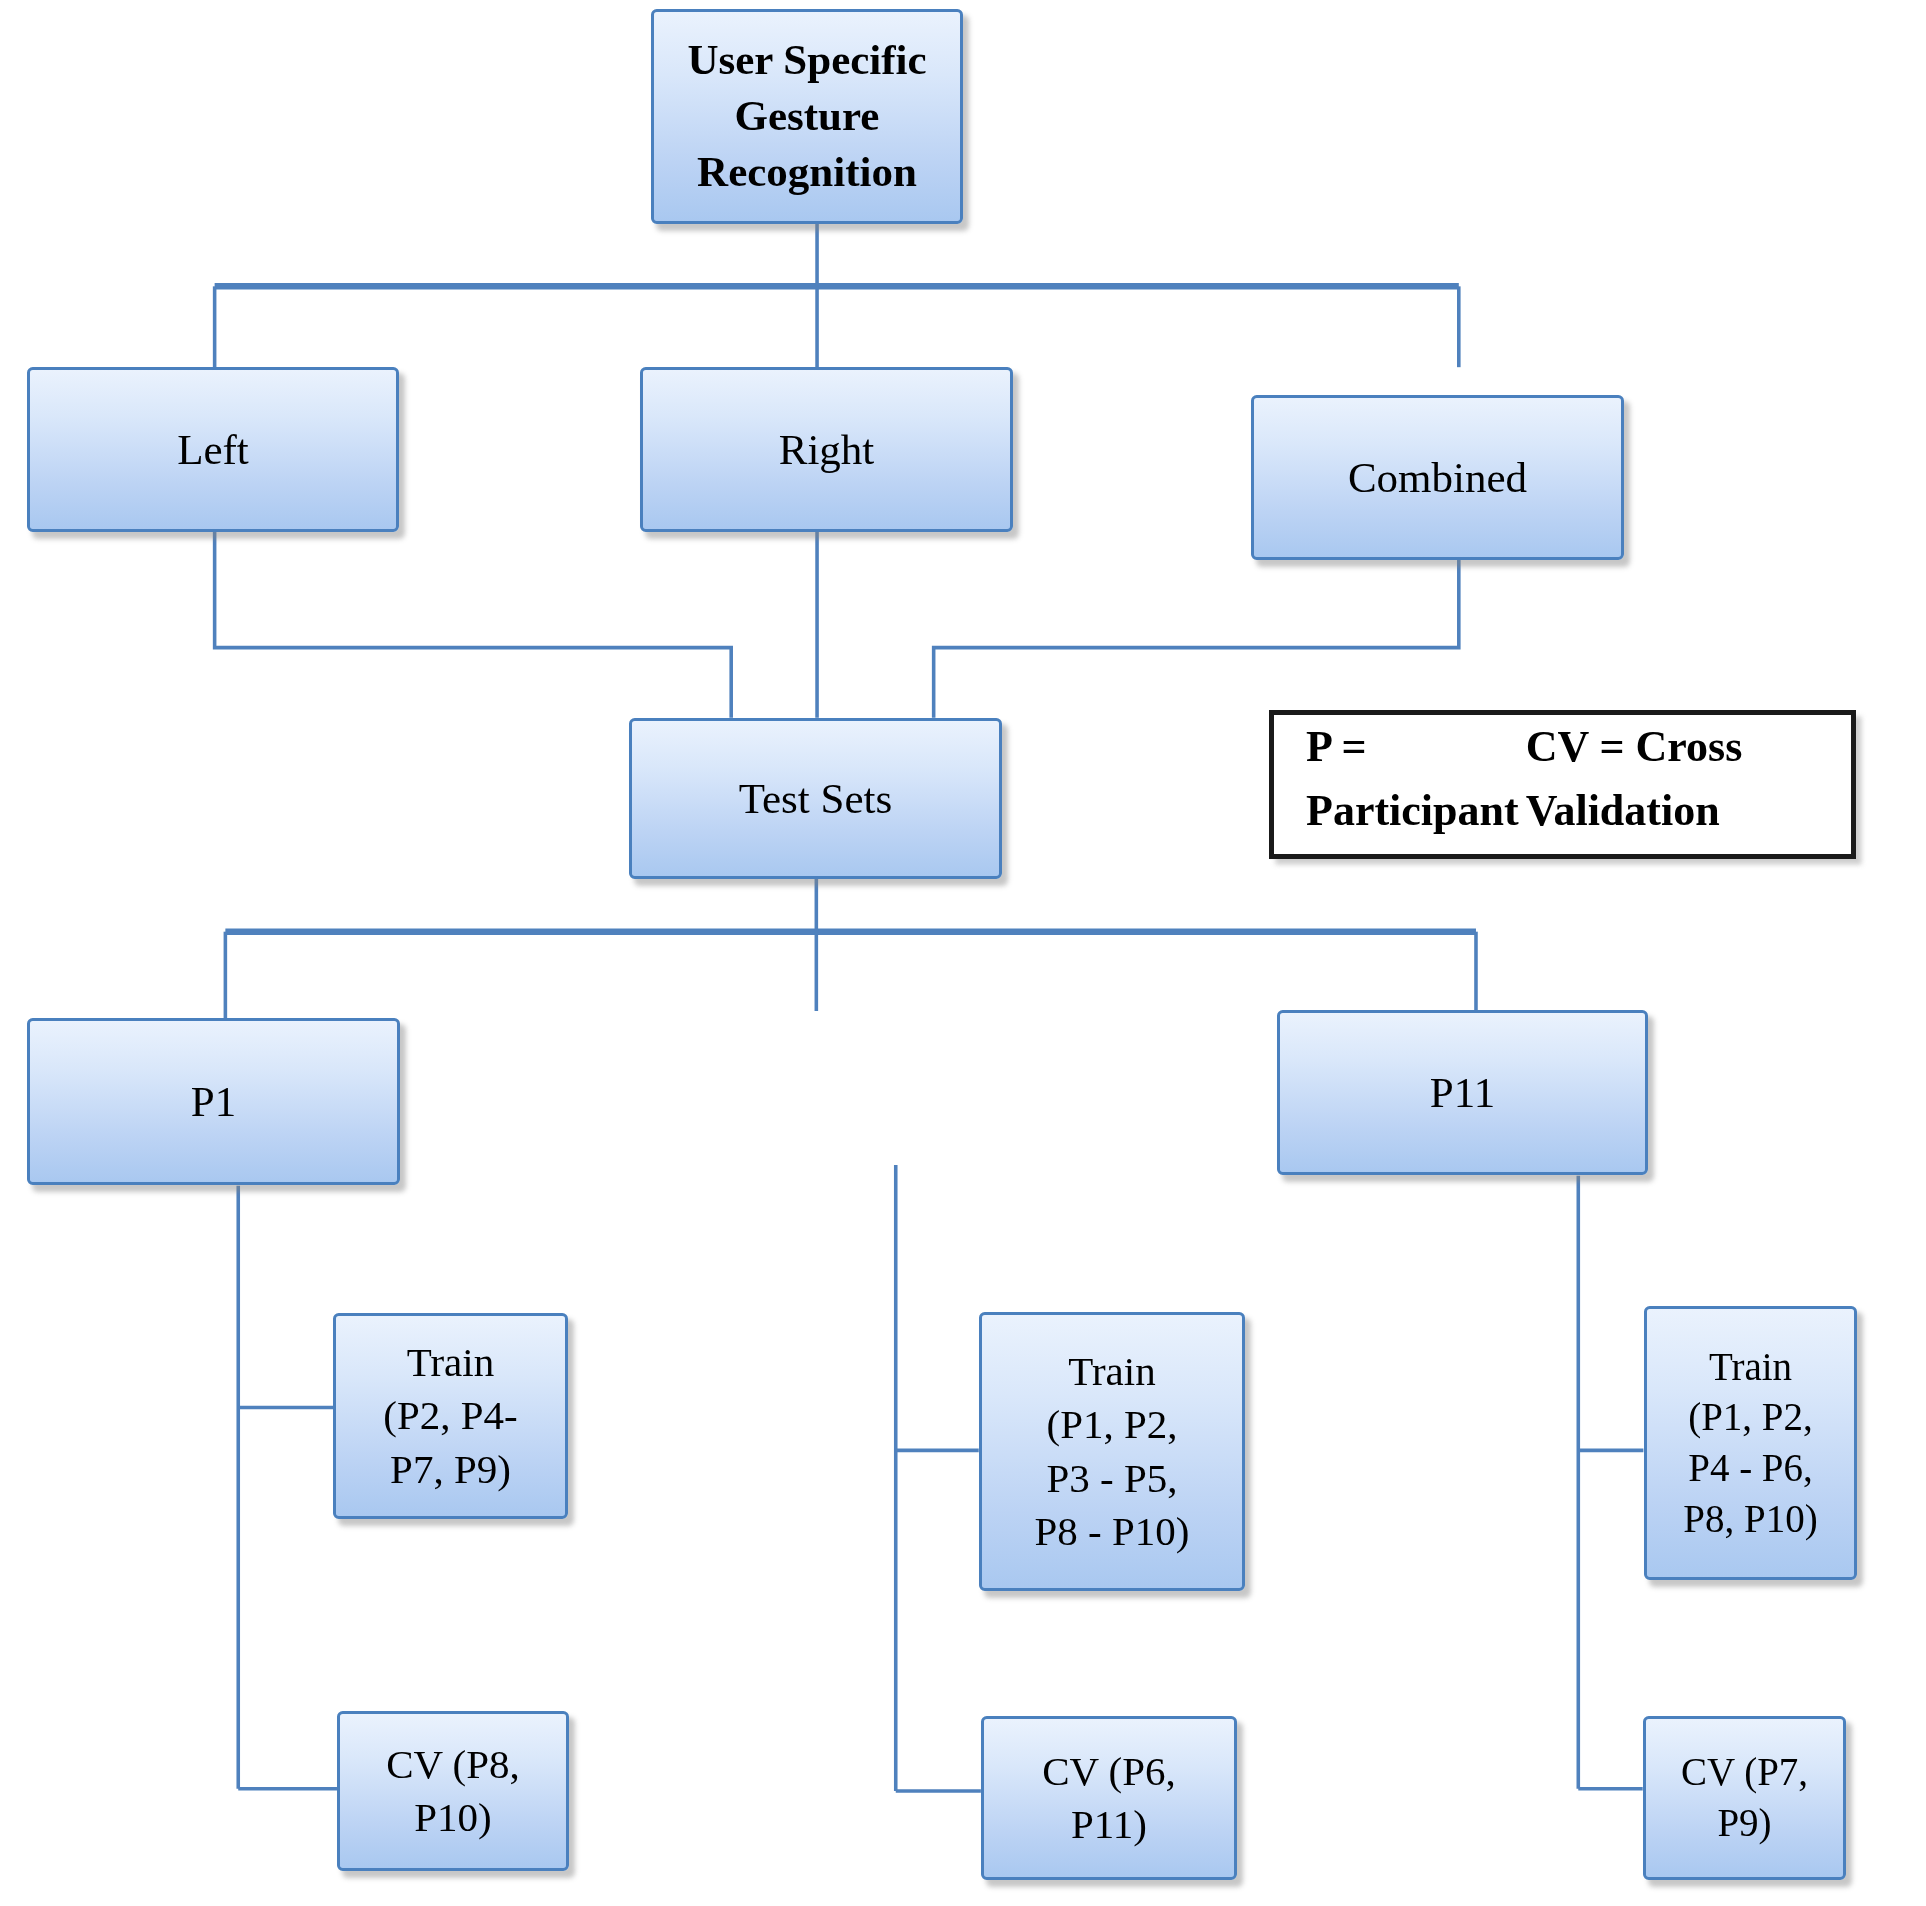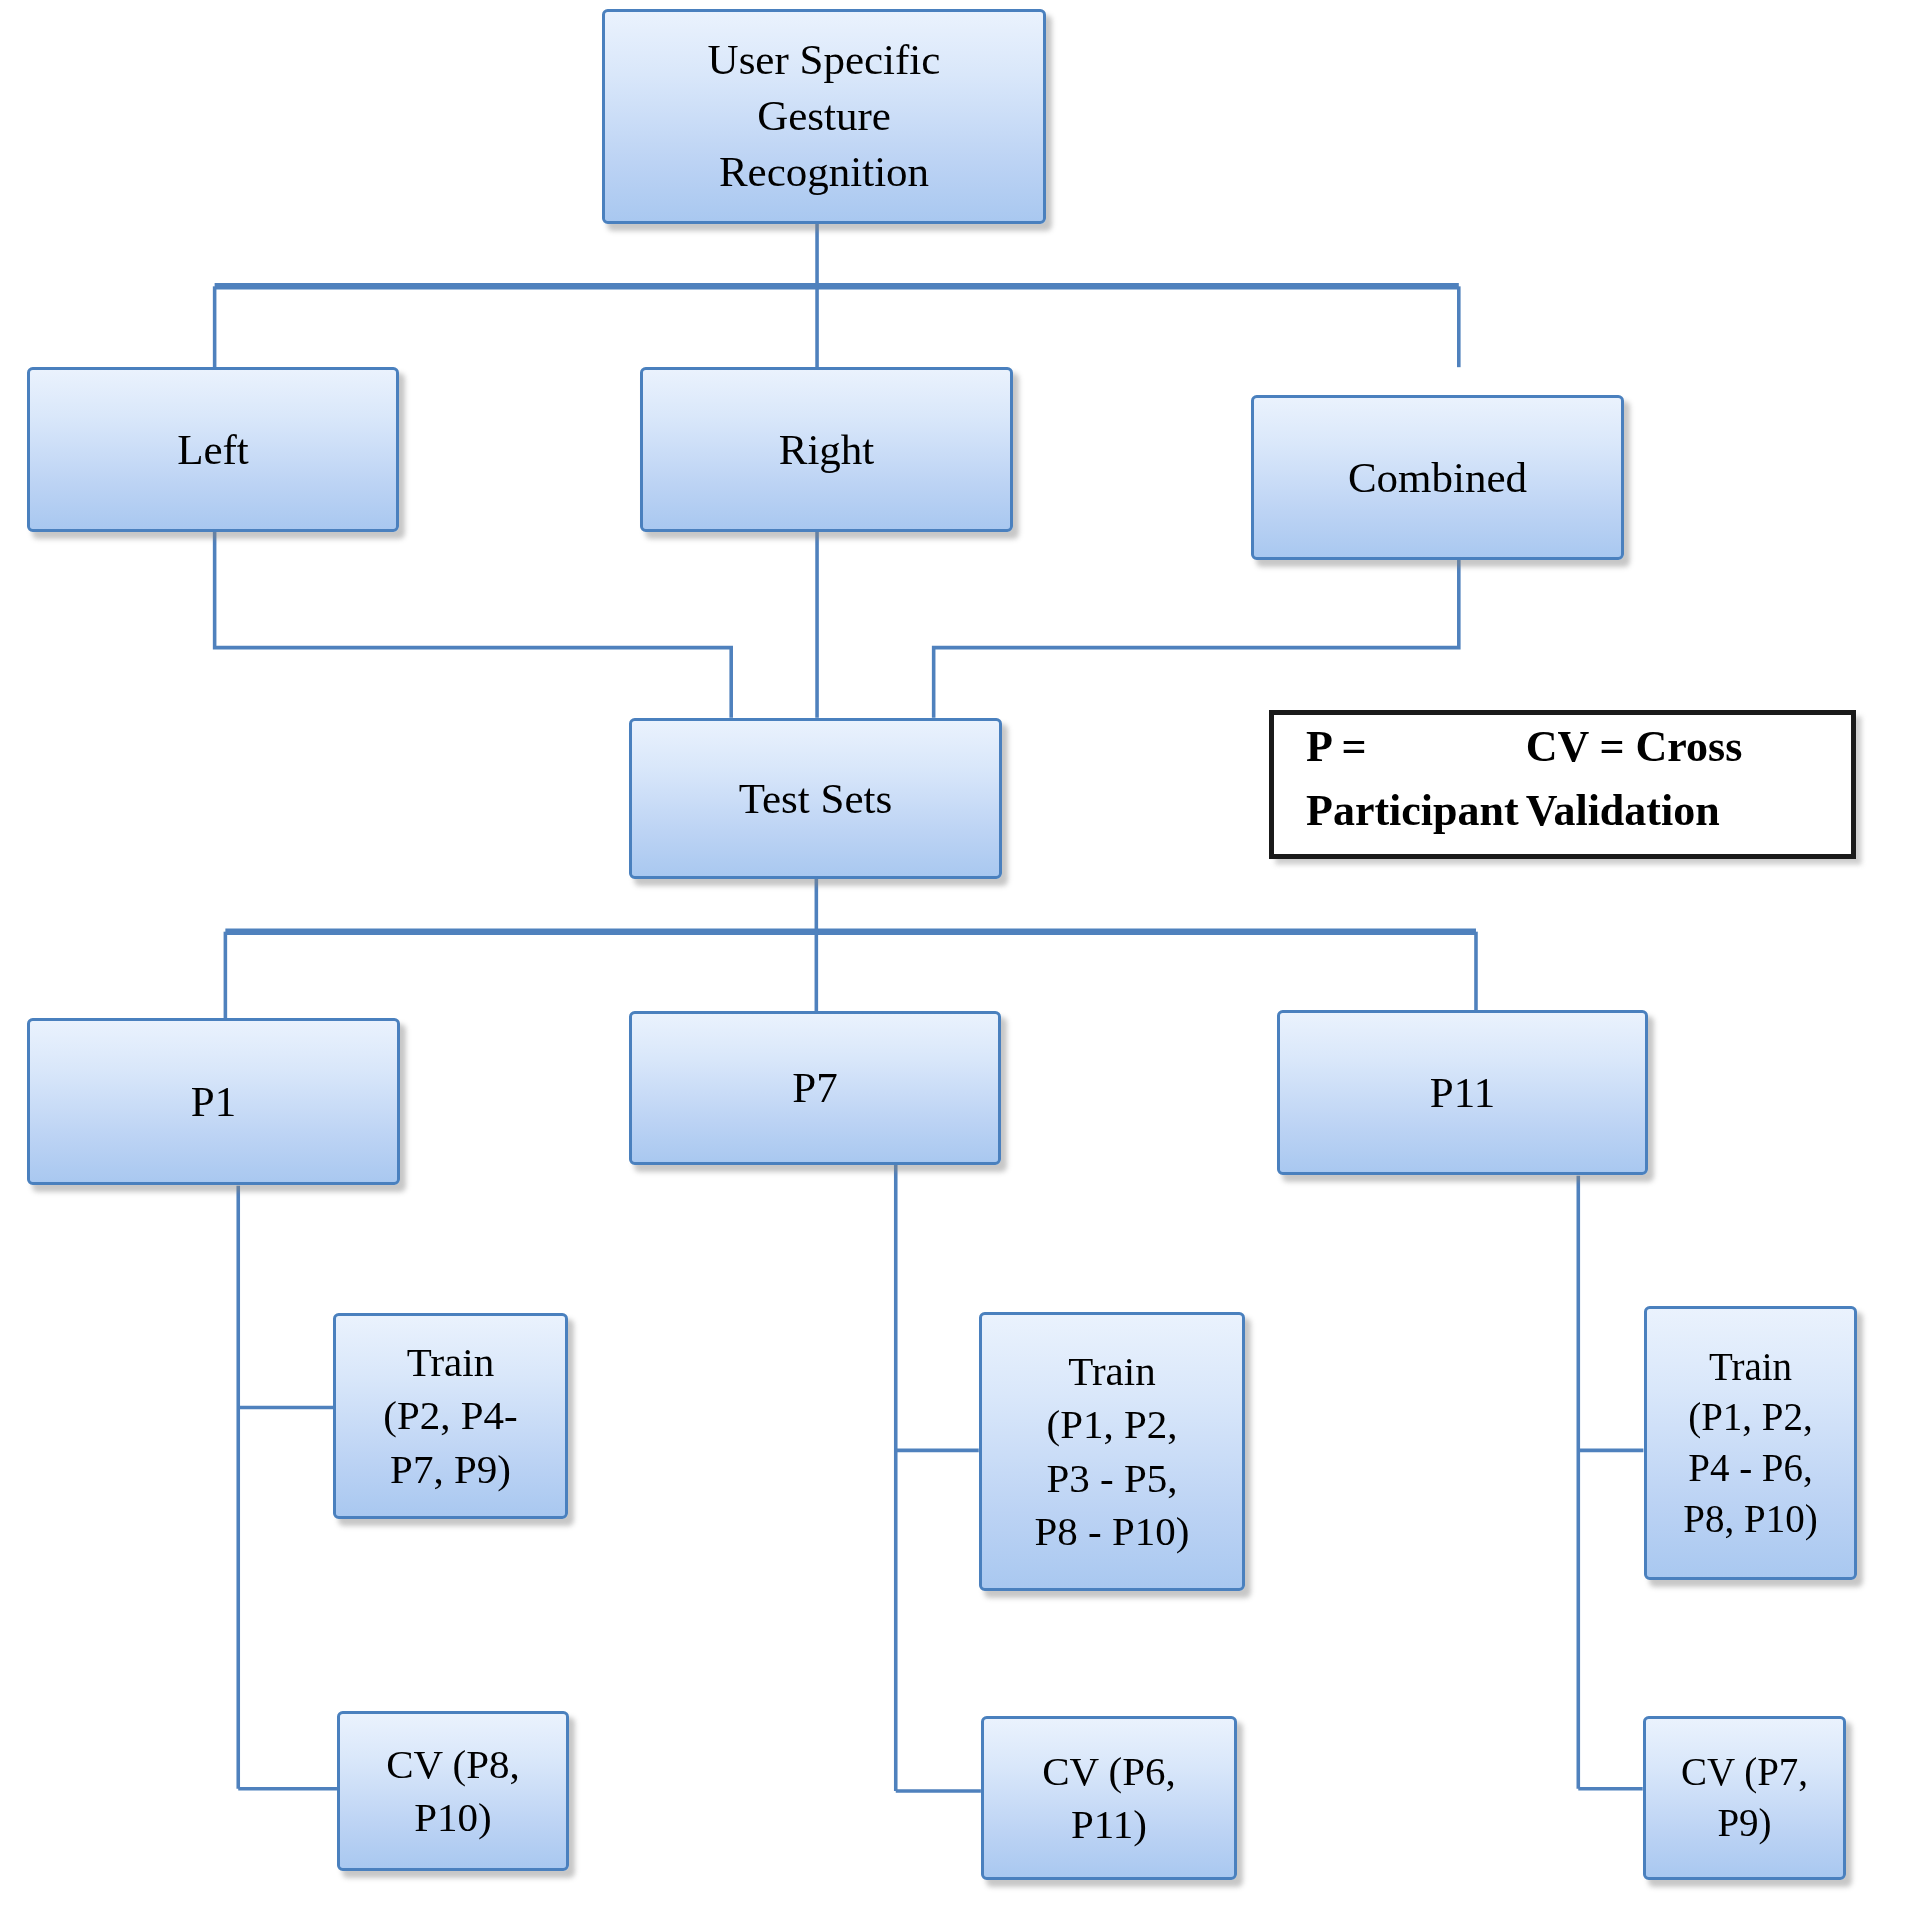--- a/index.html
+++ b/index.html
@@ -38,7 +38,7 @@
     line-height:1.3;
   }
   .node .lbl{white-space:pre-line;}
-  #n-root   {left:602px;  top:8.6px;   width:444px; height:215px; font-size:43px;}
+  #n-root   {left:651px;  top:8.6px;   width:312px; height:215px; font-size:43px;font-weight:bold;}
   #n-left   {left:27px;   top:367px;  width:372px; height:165px;}
   #n-right  {left:640px;  top:367px;  width:373px; height:165px;}
   #n-combined{left:1251px;top:367px;  width:373px; height:165px;margin-top:28px;}

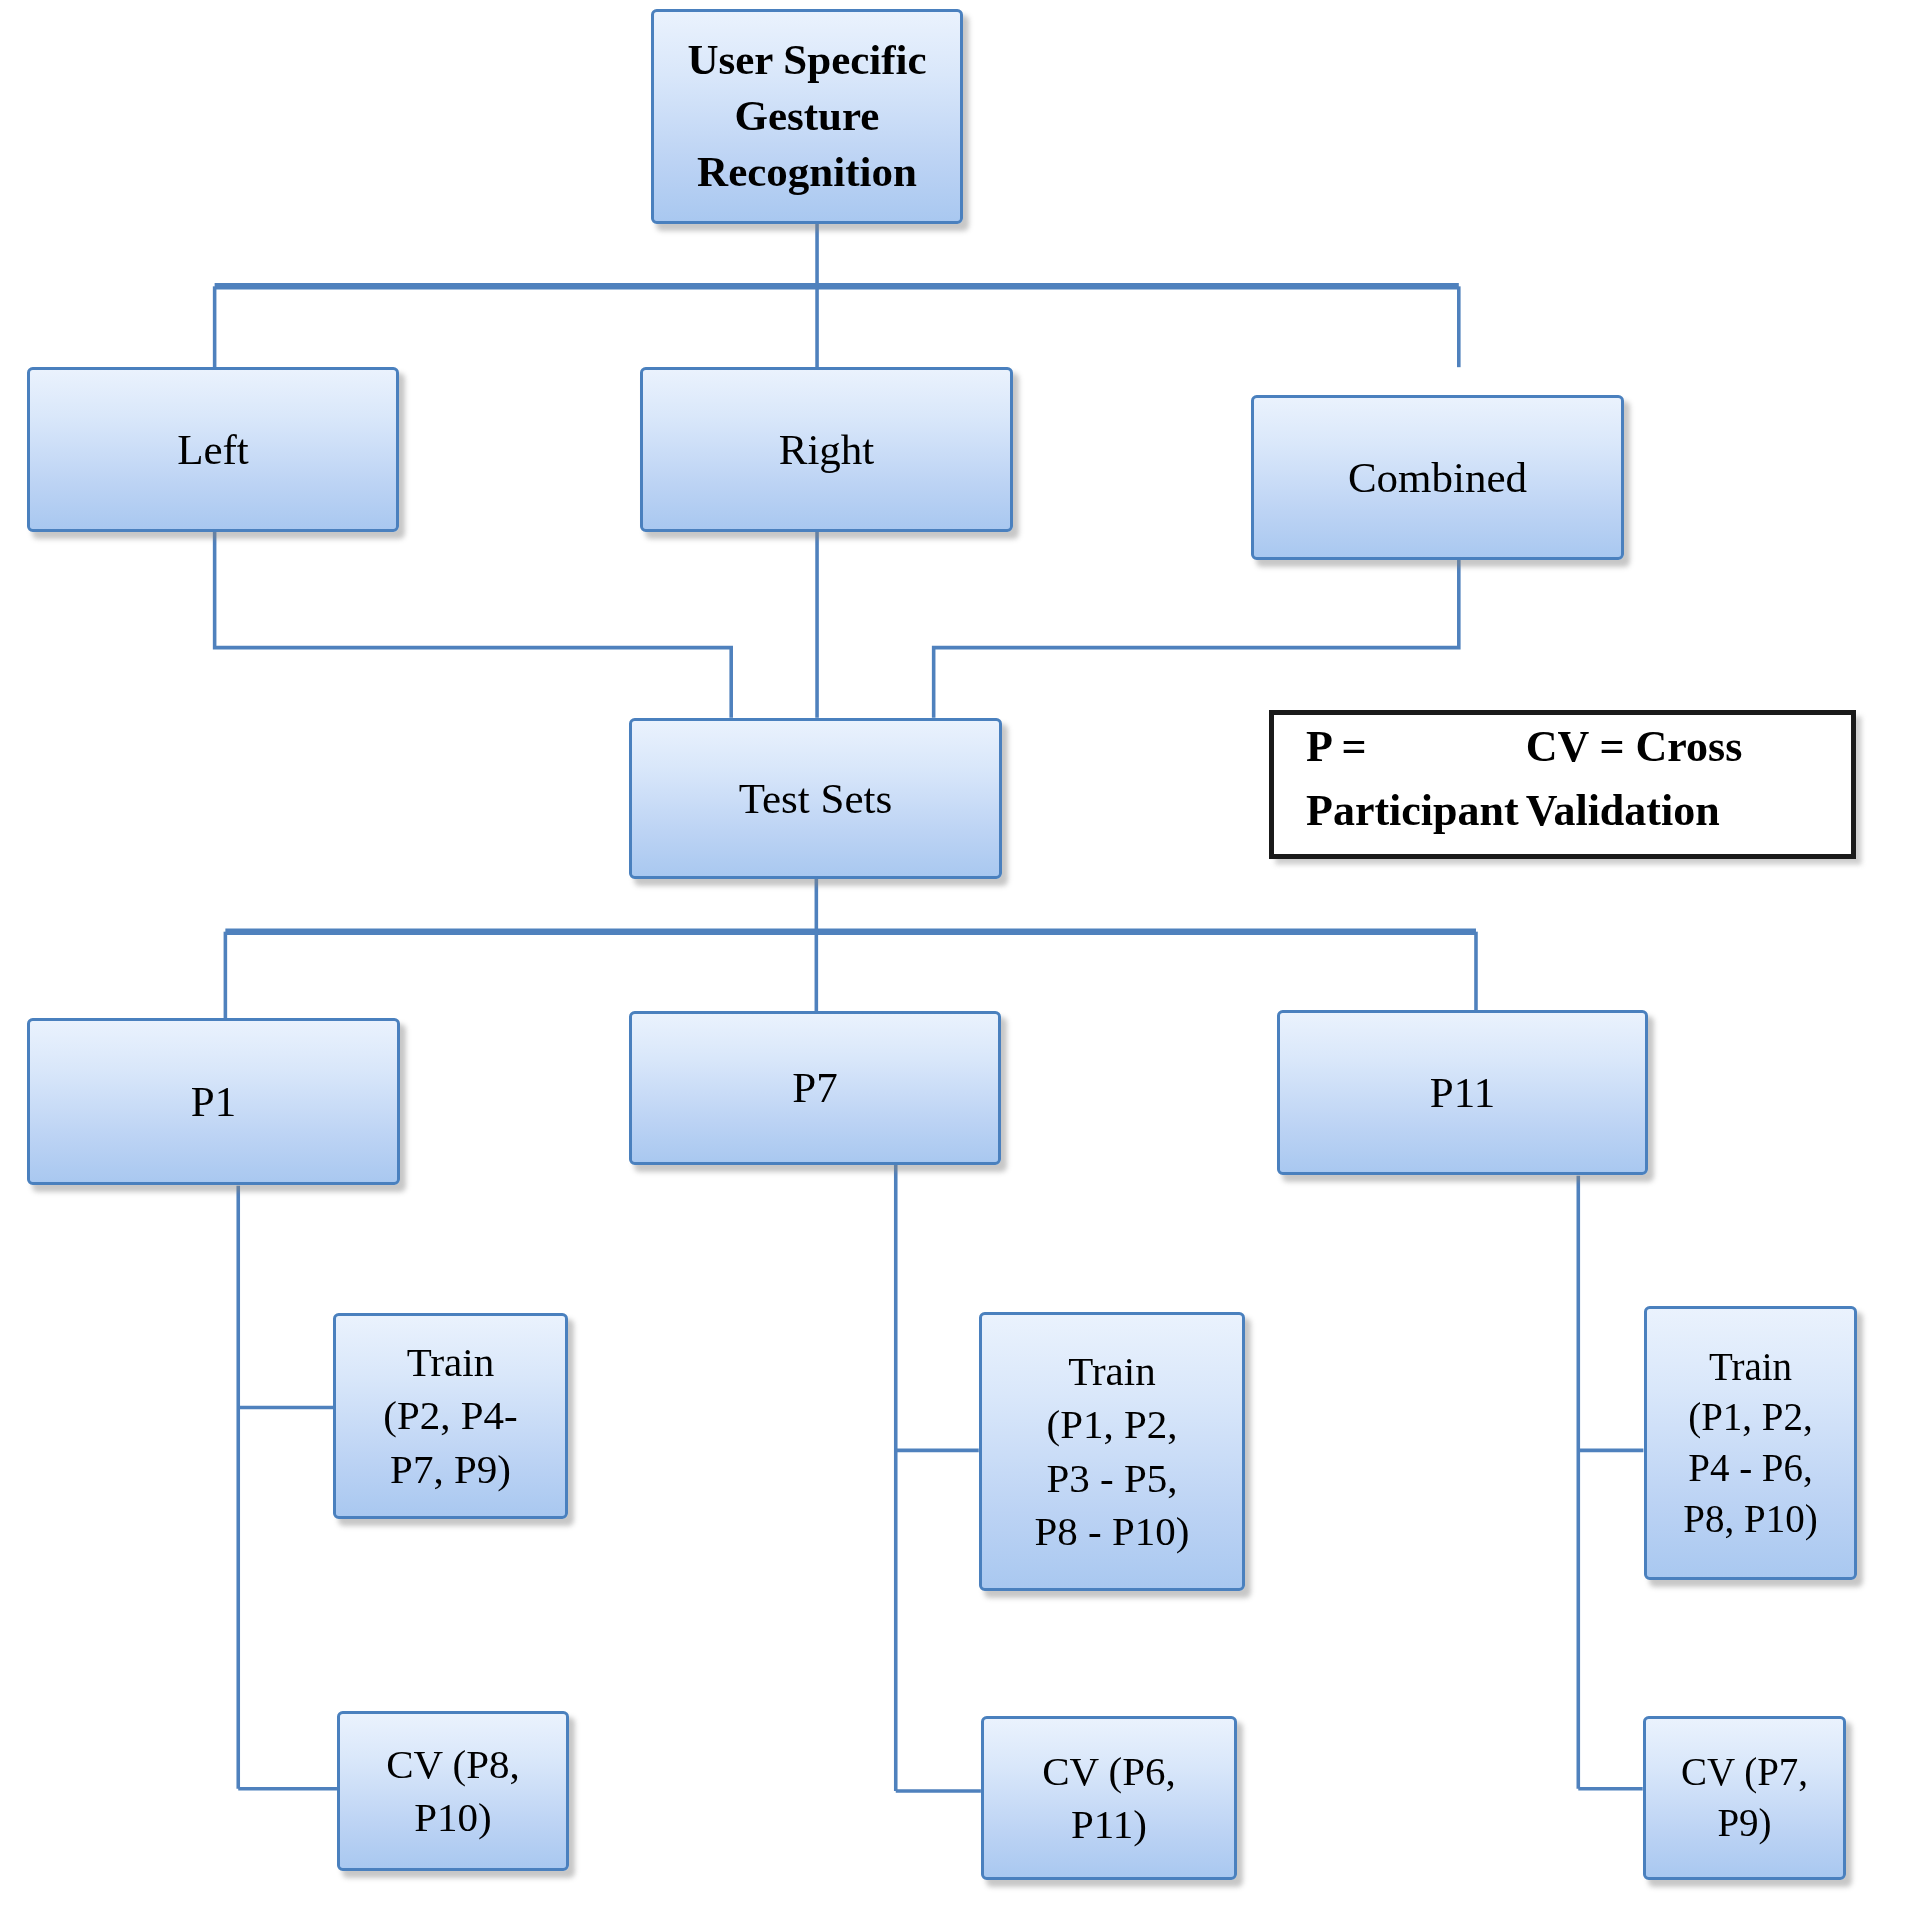--- a/index.html
+++ b/index.html
@@ -128,9 +128,6 @@
     <span class="lbl">P1</span>
   </div>
 
-  <div class="node" id="n-p7">
-    <span class="lbl">P7</span>
-  </div>
 
   <div class="node" id="n-p11">
     <span class="lbl">P11</span>

